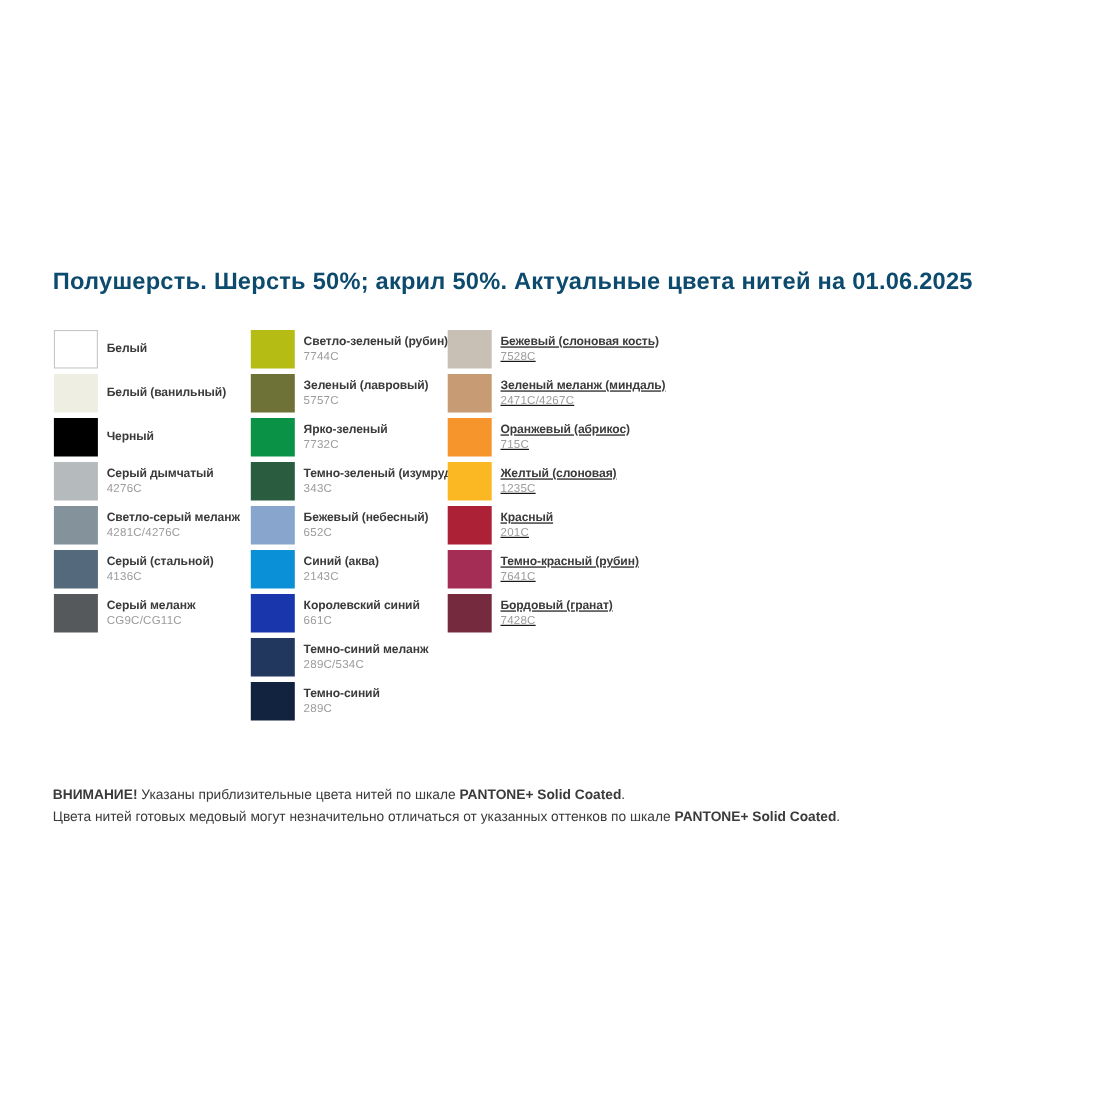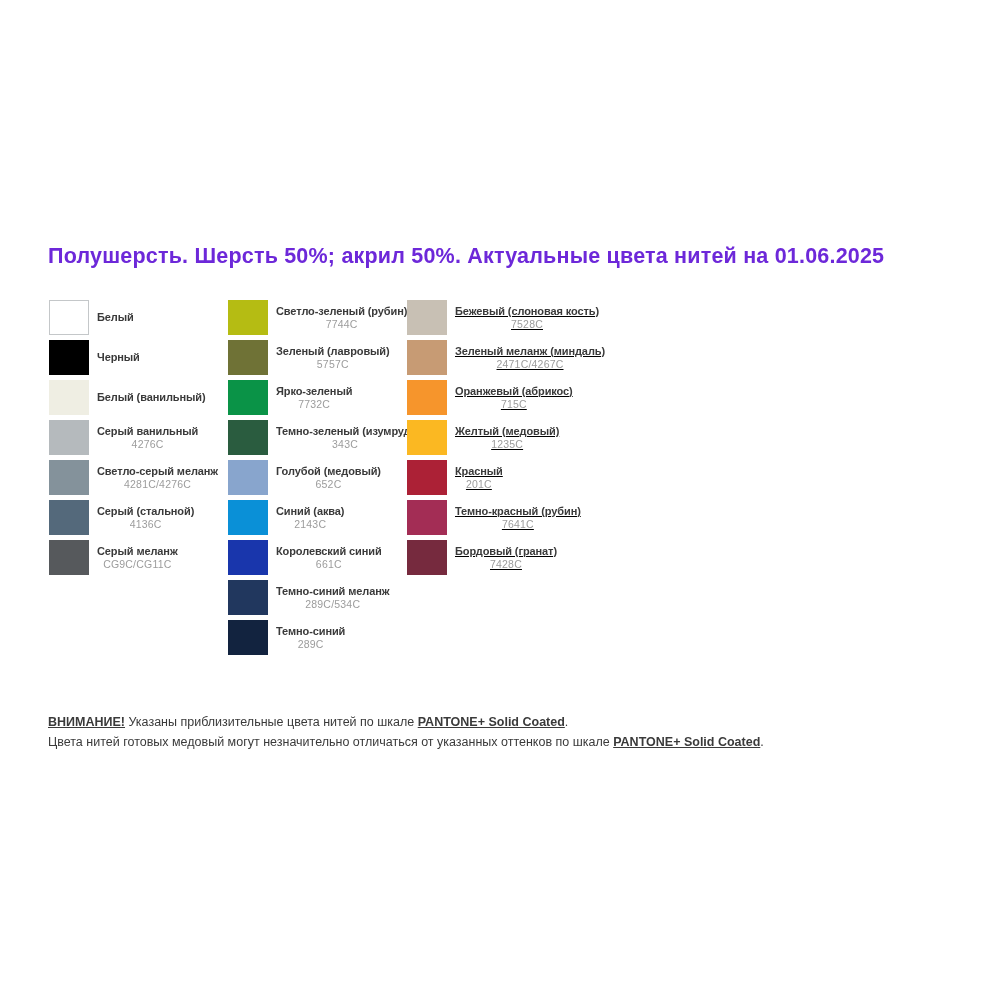--- a/index.html
+++ b/index.html
@@ -21,7 +21,7 @@
     top: 244px;
     font-size: 21.5px;
     font-weight: bold;
-    color: #6d28d9;
+    color: #0c4a6e;
     letter-spacing: 0.2px;
     white-space: nowrap;
   }

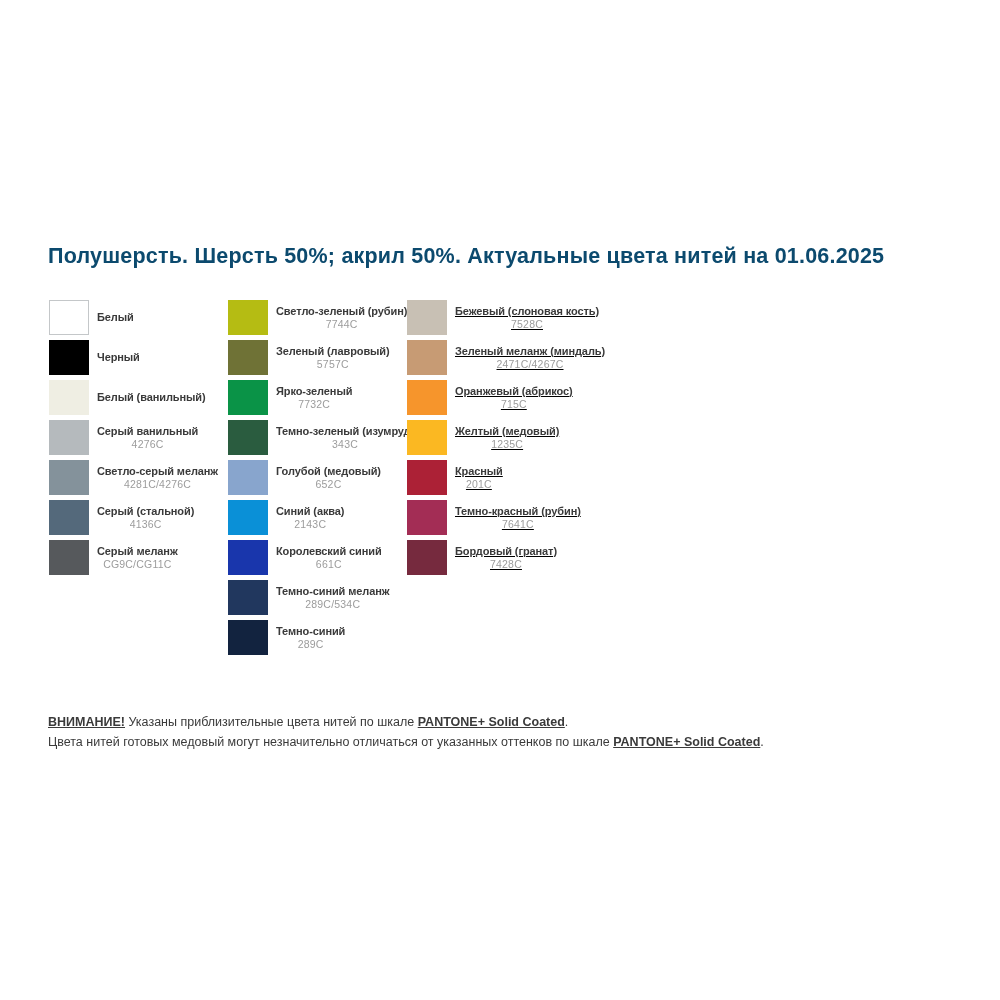--- a/index.html
+++ b/index.html
@@ -67,7 +67,6 @@
     font-size: 10.5px;
     color: #9C9C9C;
     letter-spacing: 0.2px;
-    text-align: center;
   }
   .footer {
     position: absolute;

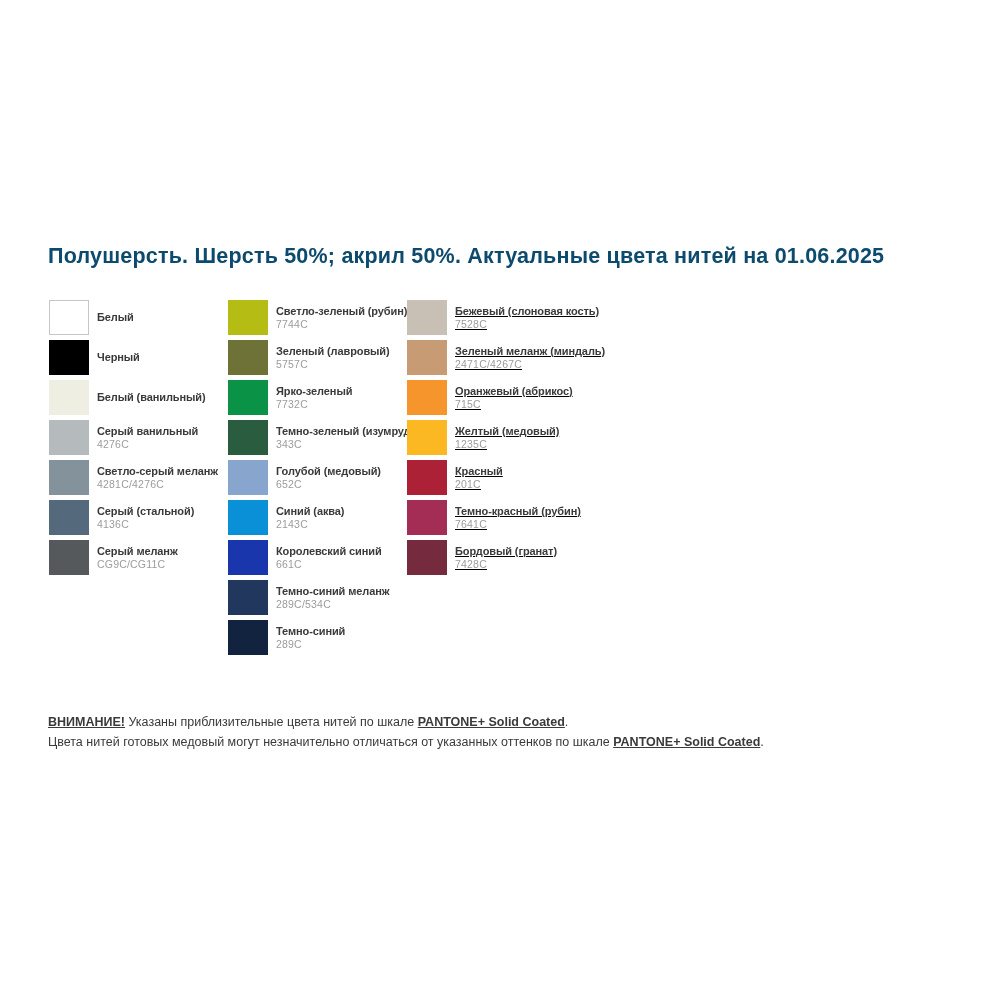--- a/index.html
+++ b/index.html
@@ -94,15 +94,15 @@
           </div>
         </div>
         <div class="row">
+          <div class="swatch" style="background: rgb(239, 238, 227);"></div>
+          <div class="labels">
+            <span class="cname">Белый (ванильный)</span>
+          </div>
+        </div>
+        <div class="row">
           <div class="swatch" style="background: rgb(0, 0, 0);"></div>
           <div class="labels">
             <span class="cname">Черный</span>
-          </div>
-        </div>
-        <div class="row">
-          <div class="swatch" style="background: rgb(239, 238, 227);"></div>
-          <div class="labels">
-            <span class="cname">Белый (ванильный)</span>
           </div>
         </div>
         <div class="row">

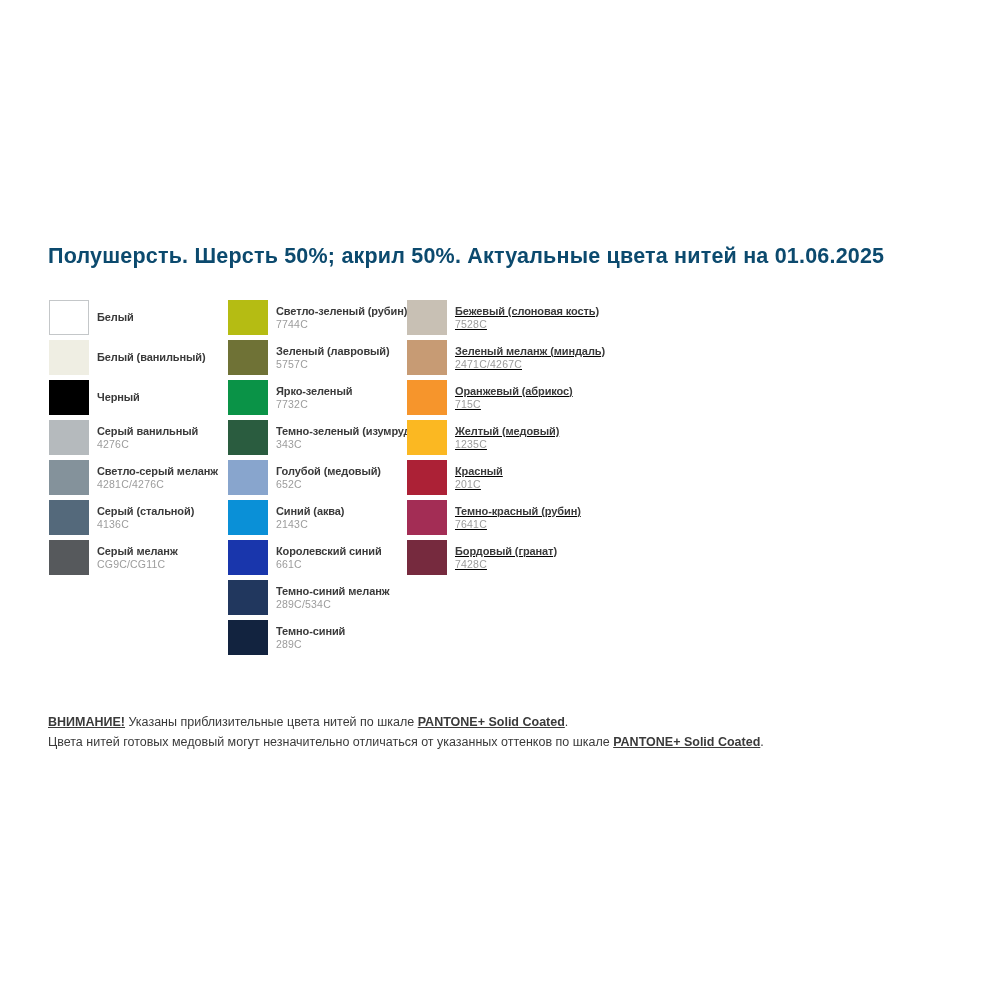--- a/index.html
+++ b/index.html
@@ -108,7 +108,7 @@
         <div class="row">
           <div class="swatch" style="background: rgb(181, 186, 189);"></div>
           <div class="labels">
-            <span class="cname">Серый ванильный</span>
+            <span class="cname">Серый дымчатый</span>
             <span class="ccode">4276C</span>
           </div>
         </div>

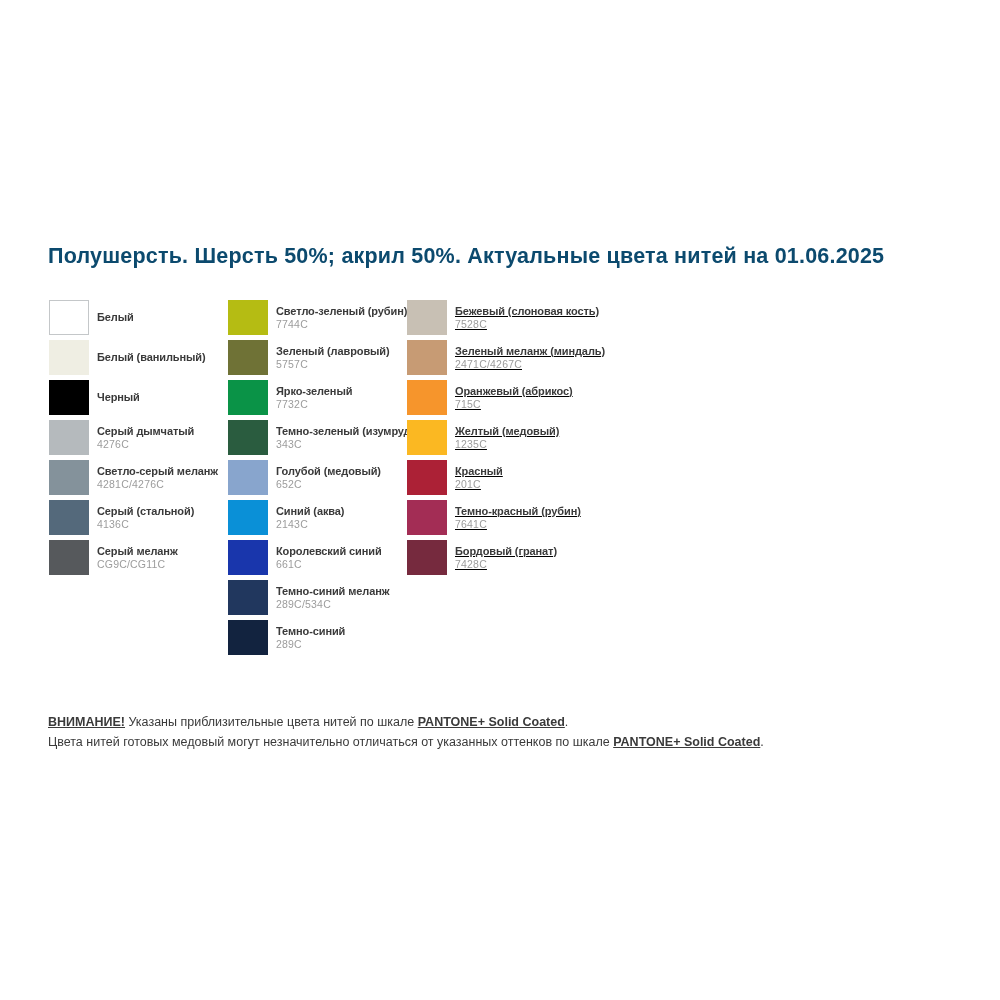--- a/index.html
+++ b/index.html
@@ -224,7 +224,7 @@
         <div class="row">
           <div class="swatch" style="background: rgb(251, 184, 34);"></div>
           <div class="labels">
-            <span class="cname">Желтый (медовый)</span>
+            <span class="cname">Желтый (слоновая)</span>
             <span class="ccode">1235C</span>
           </div>
         </div>

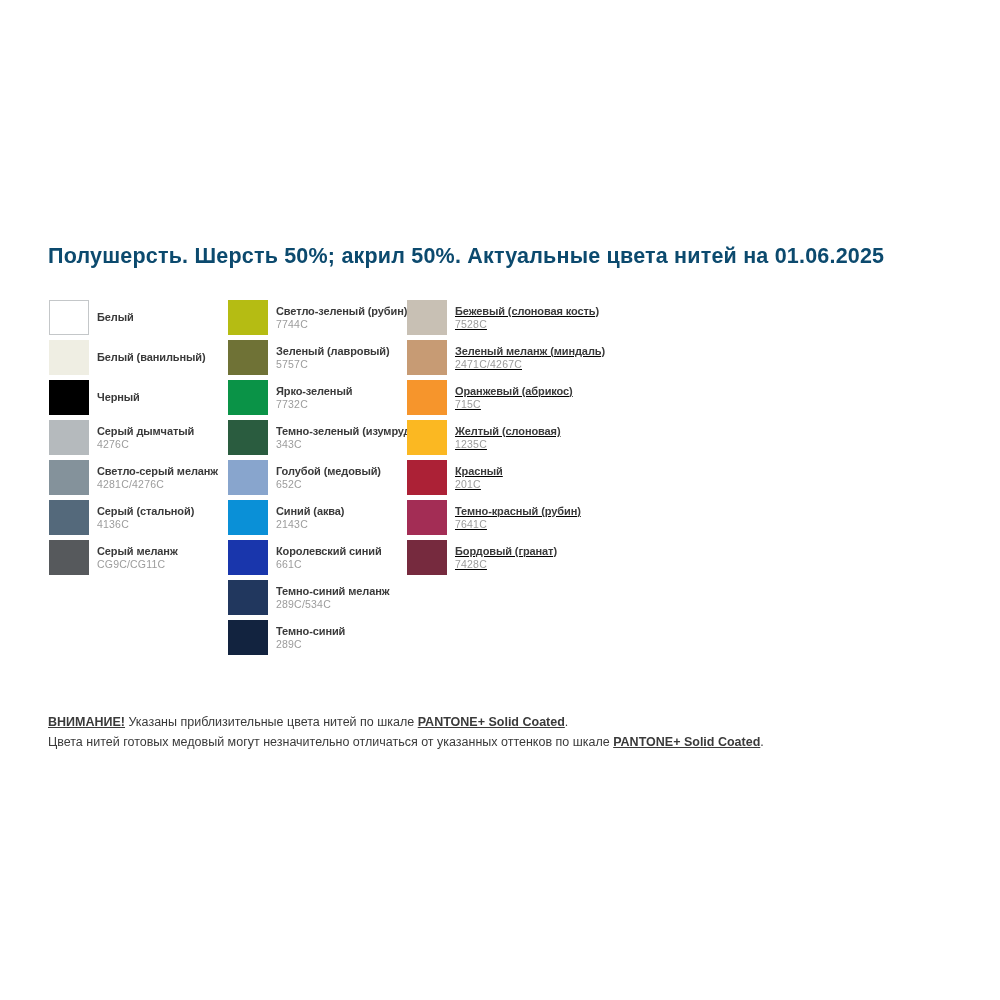--- a/index.html
+++ b/index.html
@@ -166,7 +166,7 @@
         <div class="row">
           <div class="swatch" style="background: rgb(136, 165, 205);"></div>
           <div class="labels">
-            <span class="cname">Голубой (медовый)</span>
+            <span class="cname">Бежевый (небесный)</span>
             <span class="ccode">652C</span>
           </div>
         </div>

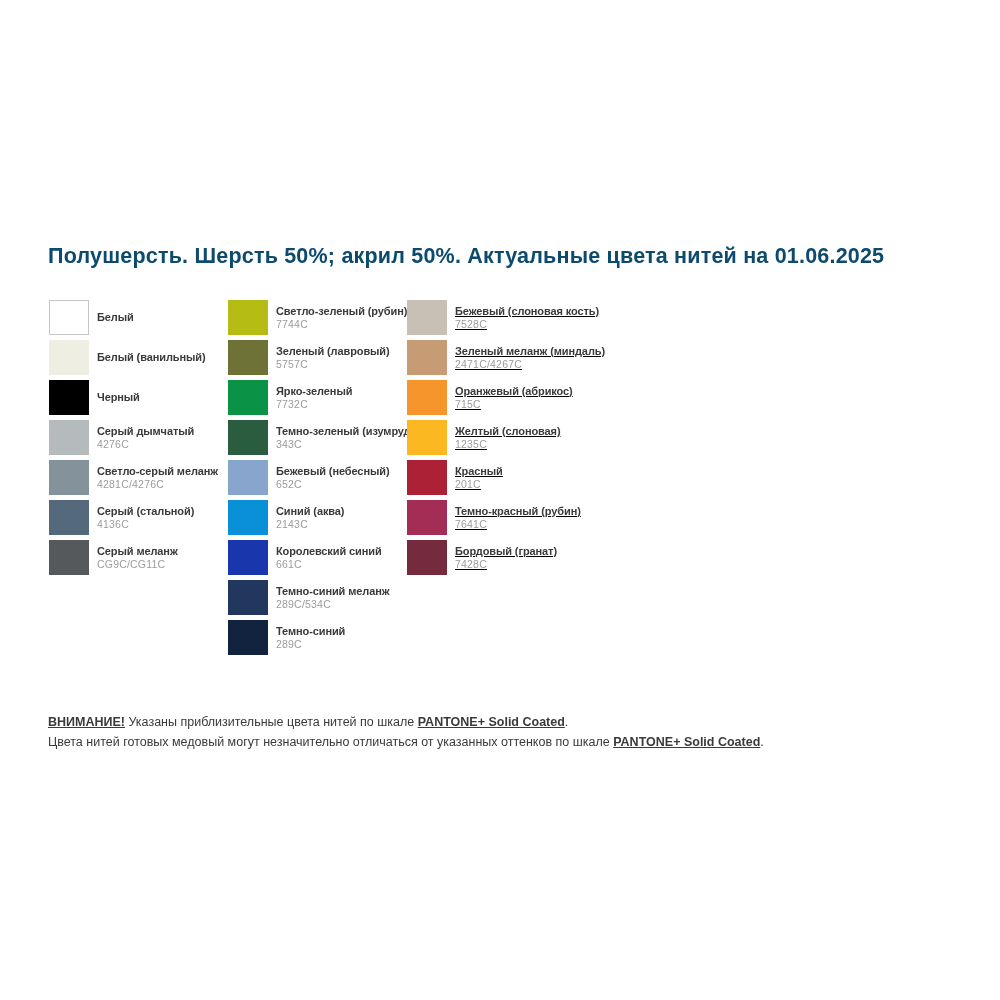--- a/index.html
+++ b/index.html
@@ -76,7 +76,7 @@
     color: #3A3A3A;
     line-height: 20px;
   }
-  .footer b { font-weight: bold; text-decoration: underline; }
+  .footer b { font-weight: bold; }
 </style>
 </head>
 <body>

